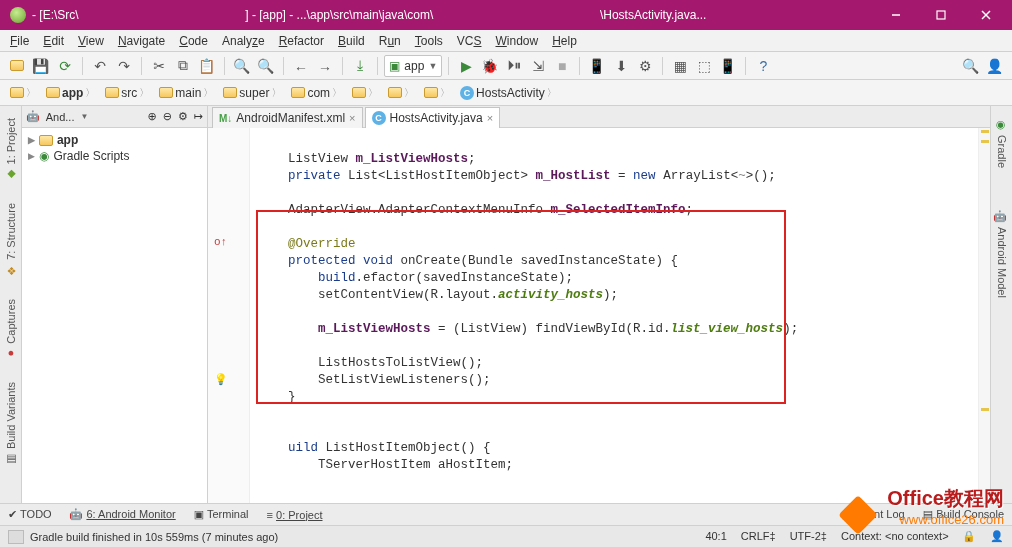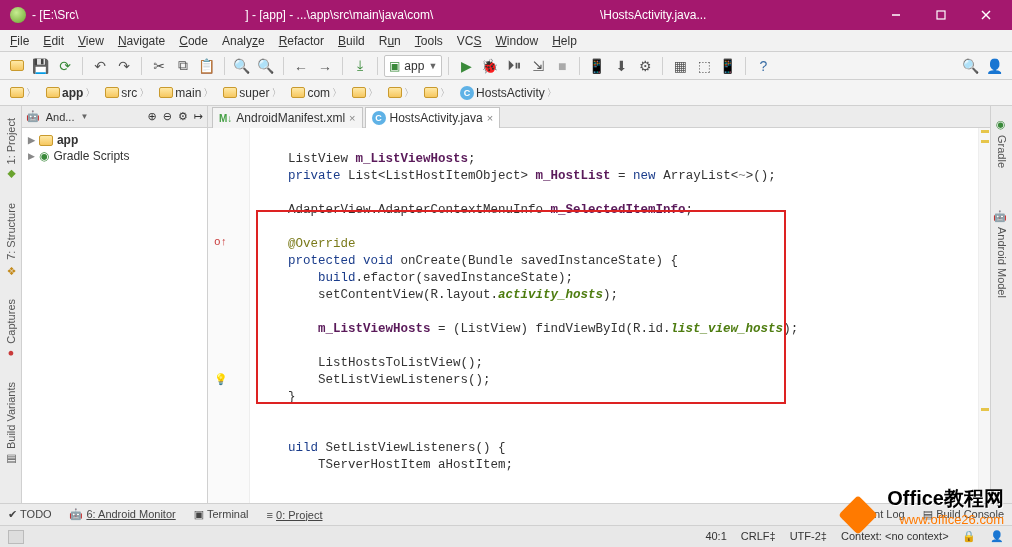--- a/index.html
+++ b/index.html
@@ -285,7 +285,7 @@
 <span>    </span><span>}</span>
 
 
-<span>    </span><span class="kw">uild</span><span> SetListViewListeners() {</span>
+<span>    </span><span class="kw">uild</span><span> ListHostItemObject() {</span>
 <span>        </span><span>TServerHostItem aHostItem;</span>
         <div class="redbox" style="left:6px;top:82px;width:530px;height:194px"></div>
       </div>

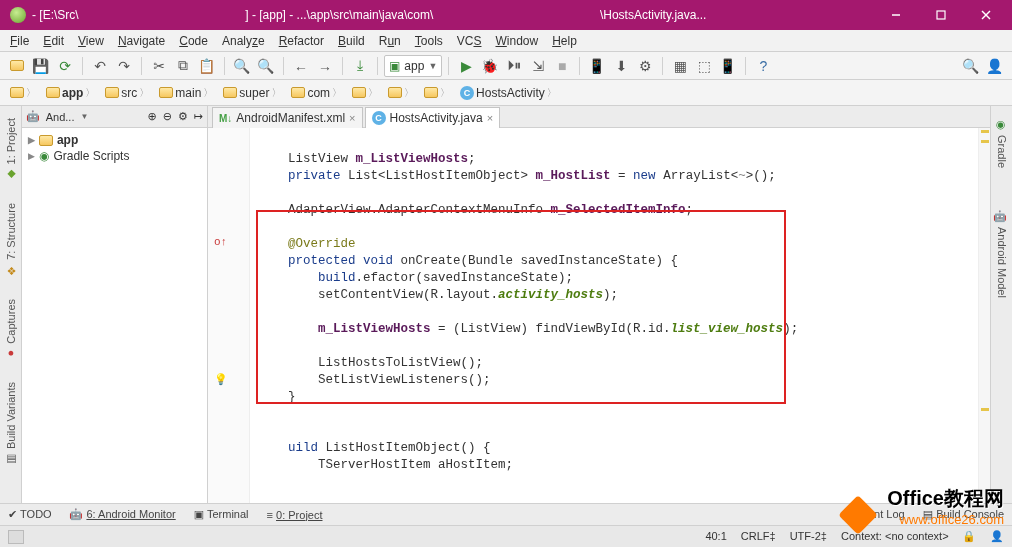--- a/index.html
+++ b/index.html
@@ -54,7 +54,7 @@
   .statusbar .st-icon { width: 16px; height: 14px; background: #ddd; border: 1px solid #bbb; margin-right: 6px; }
   .statusbar .sright { margin-left: auto; display: flex; gap: 14px; }
   .watermark { position: absolute; right: 8px; bottom: 20px; text-align: right; }
-  .watermark .t1 { color: #000000; font-weight: bold; font-size: 20px; text-shadow: 1px 1px #fff; }
+  .watermark .t1 { color: #b91c1c; font-weight: bold; font-size: 20px; text-shadow: 1px 1px #fff; }
   .watermark .t2 { color: #ff7a00; font-size: 13px; }
   .hex { width: 28px; height: 28px; background: #ff7a00; transform: rotate(45deg); position: absolute; right: 140px; bottom: 18px; border-radius: 4px; }
   svg { display: block; }

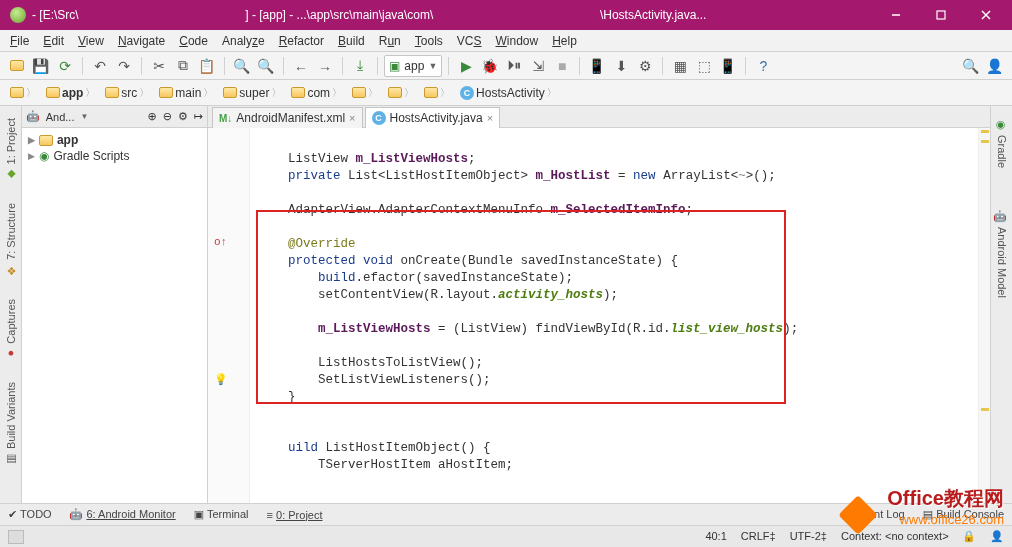--- a/index.html
+++ b/index.html
@@ -322,6 +322,7 @@
 
 <div class="statusbar">
   <div class="st-icon"></div>
+  <span>Gradle build finished in 10s 559ms (7 minutes ago)</span>
   <div class="sright">
     <span>40:1</span>
     <span><span>CRLF</span>‡</span>

